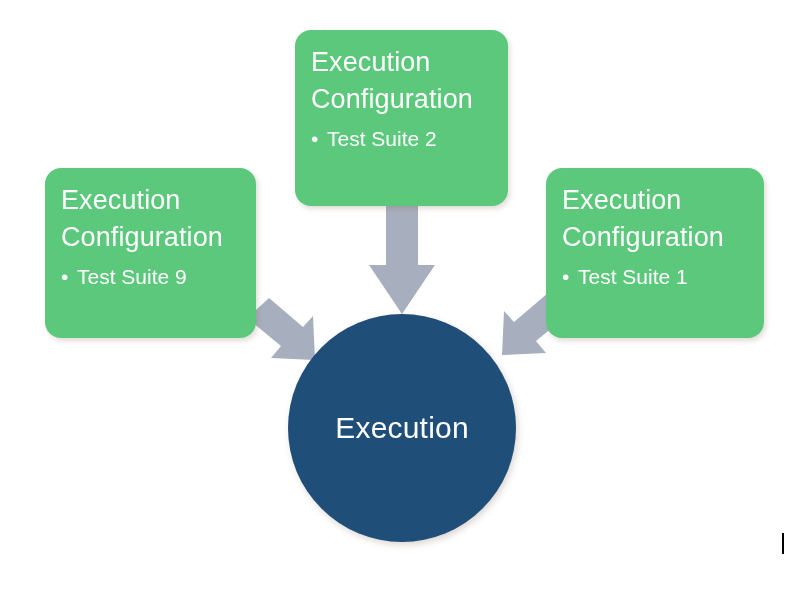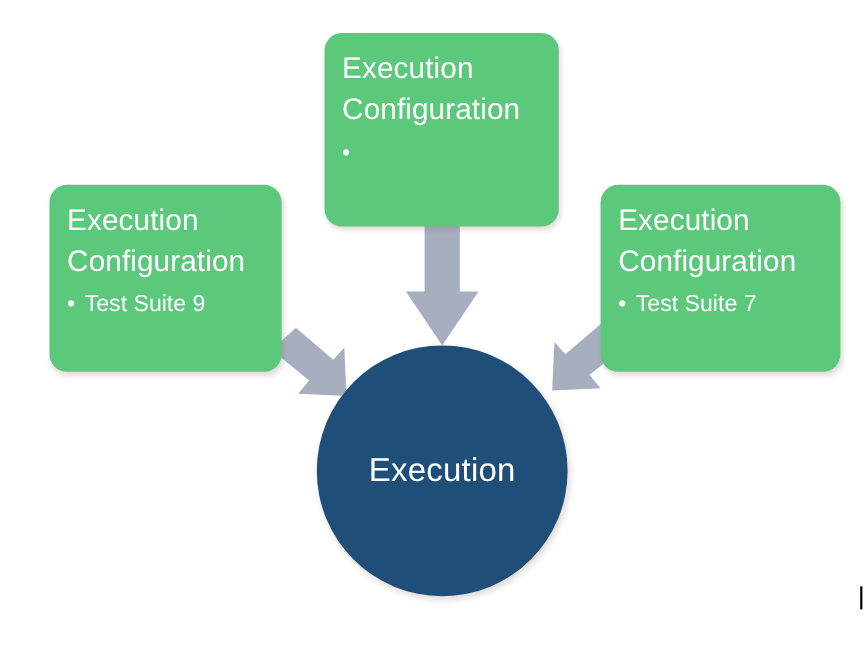--- a/index.html
+++ b/index.html
@@ -142,6 +142,7 @@
 Configuration</div>
     <div class="bullet-row">
       <span class="bullet-dot">•</span>
+      <span class="bullet-text">Test Suite 2</span>
     </div>
   </div>
 

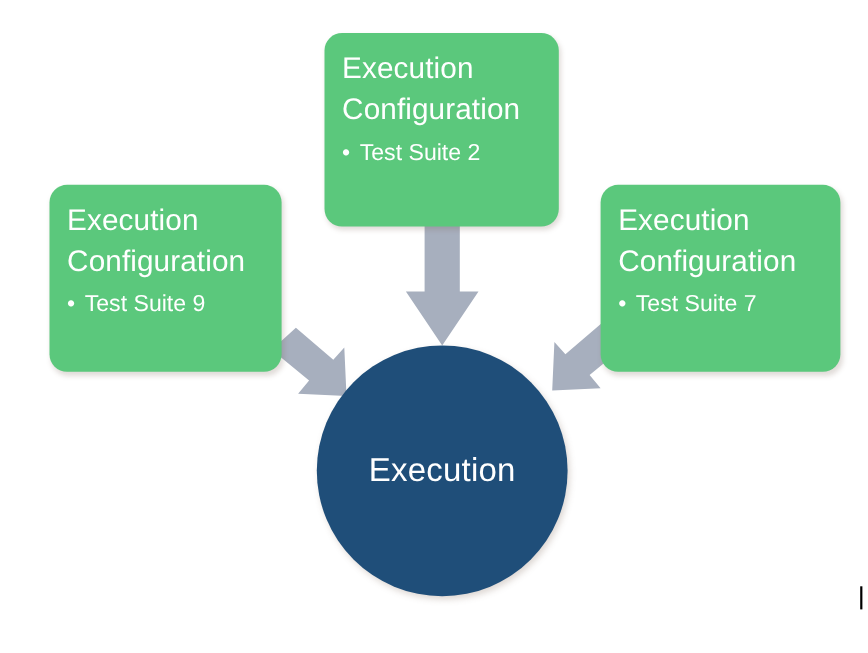--- a/index.html
+++ b/index.html
@@ -151,7 +151,7 @@
 Configuration</div>
     <div class="bullet-row">
       <span class="bullet-dot">•</span>
-      <span class="bullet-text">Test Suite 7</span>
+      <span class="bullet-text">Test Suite 1</span>
     </div>
   </div>
 

